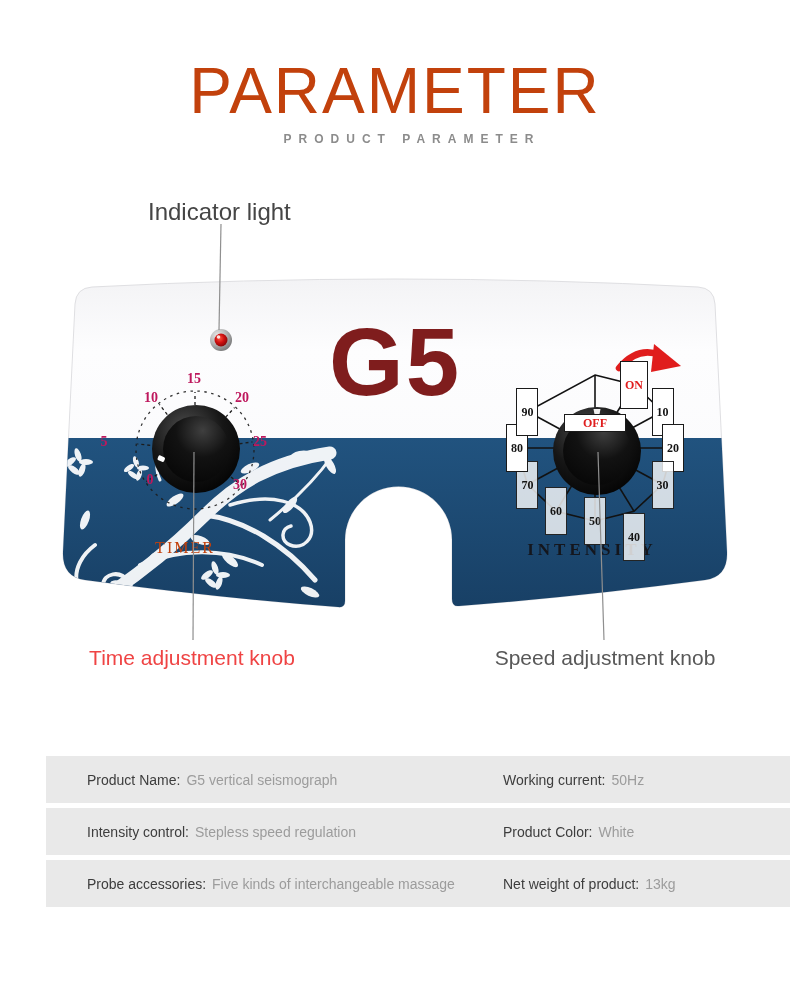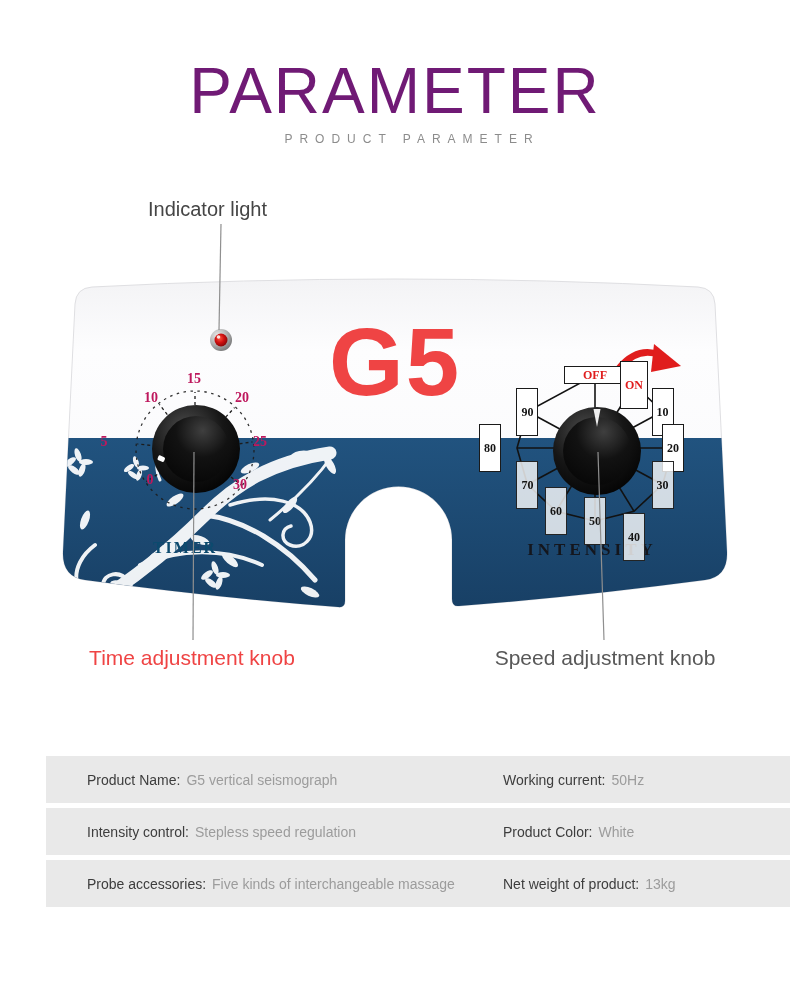--- a/index.html
+++ b/index.html
@@ -8,7 +8,7 @@
 
   
   .title { position:absolute; left:0; right:0; top:54px; text-align:center;
-           font-size:64px; font-weight:400; color:#701a75; letter-spacing:2px; }
+           font-size:64px; font-weight:400; color:#c2410c; letter-spacing:2px; }
   .subtitle { position:absolute; left:0; right:0; top:132px; text-align:center;
               font-size:12px; font-weight:400; color:#8c8c8c; letter-spacing:7px;margin-left:34px; }
 

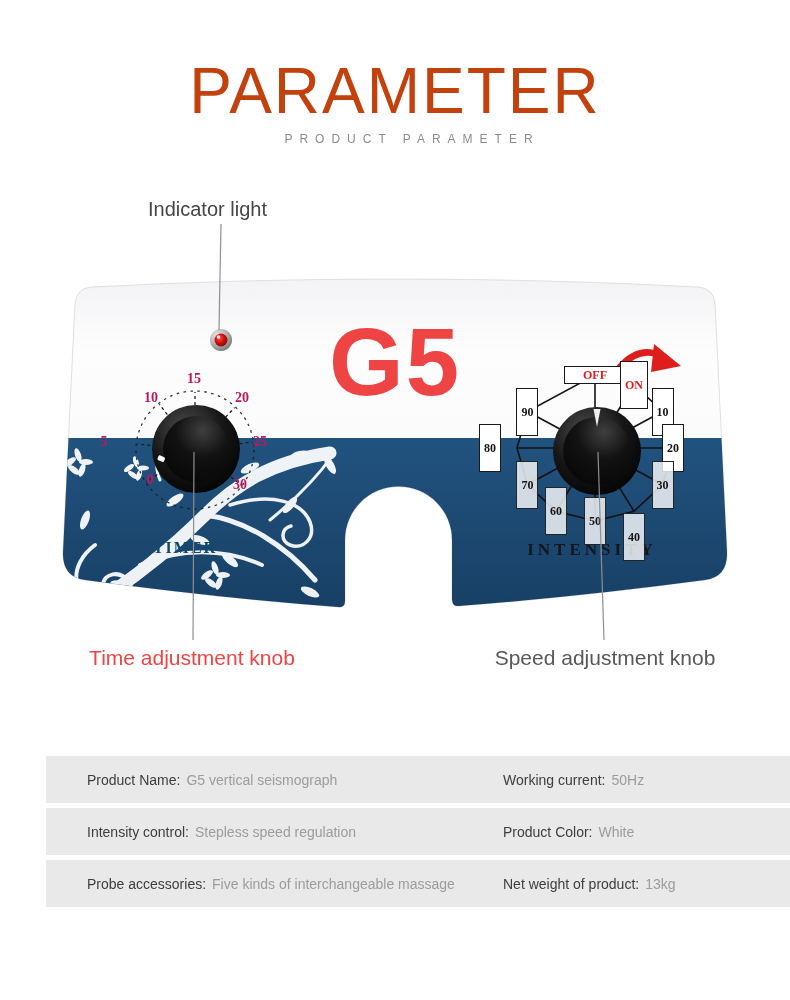--- a/index.html
+++ b/index.html
@@ -10,7 +10,7 @@
   .title { position:absolute; left:0; right:0; top:54px; text-align:center;
            font-size:64px; font-weight:400; color:#c2410c; letter-spacing:2px; }
   .subtitle { position:absolute; left:0; right:0; top:132px; text-align:center;
-              font-size:12px; font-weight:400; color:#8c8c8c; letter-spacing:7px;margin-left:34px; }
+              font-size:12px; font-weight:700; color:#8c8c8c; letter-spacing:7px;margin-left:34px; }
 
   
   .callout { position:absolute; color:#4c4c4c; }

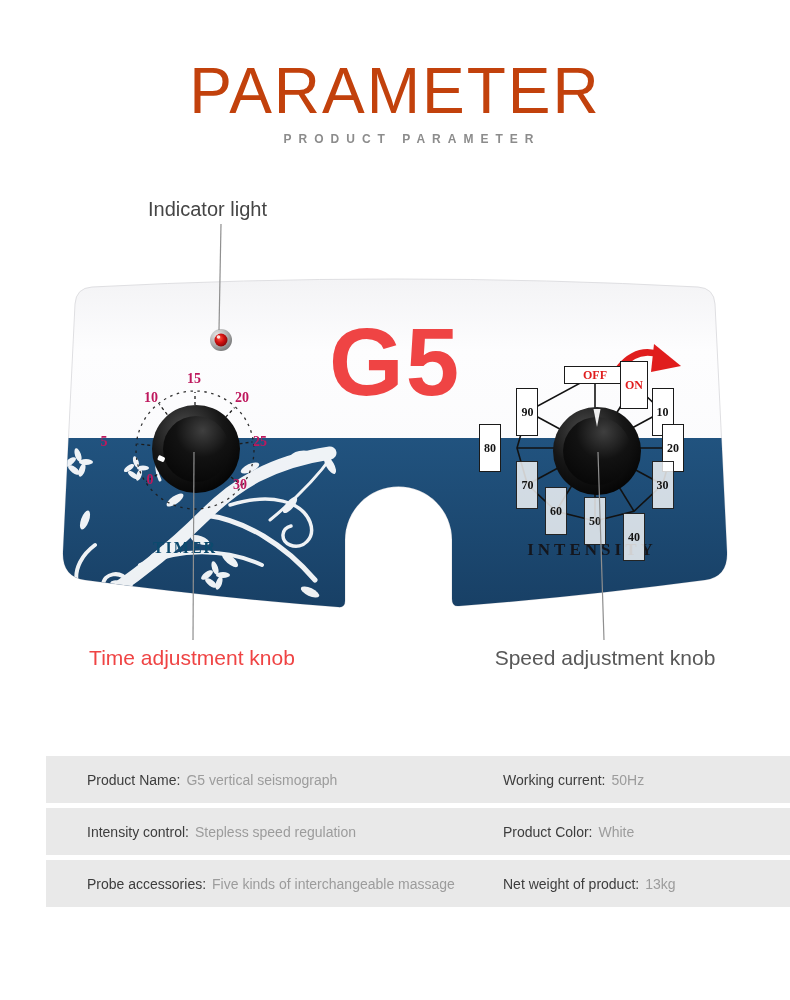--- a/index.html
+++ b/index.html
@@ -14,7 +14,7 @@
 
   
   .callout { position:absolute; color:#4c4c4c; }
-  .callout.indicator { left:148px; top:198px; font-size:20px; color:#454545; }
+  .callout.indicator { left:148px; top:198px; font-size:24px; color:#454545; }
   .callout.time  { left:0px;  width:384px; top:646px; text-align:center; font-size:21px; color:#ef4444; }
   .callout.speed { left:450px; width:310px; top:646px; text-align:center; font-size:21px; color:#585858; }
 

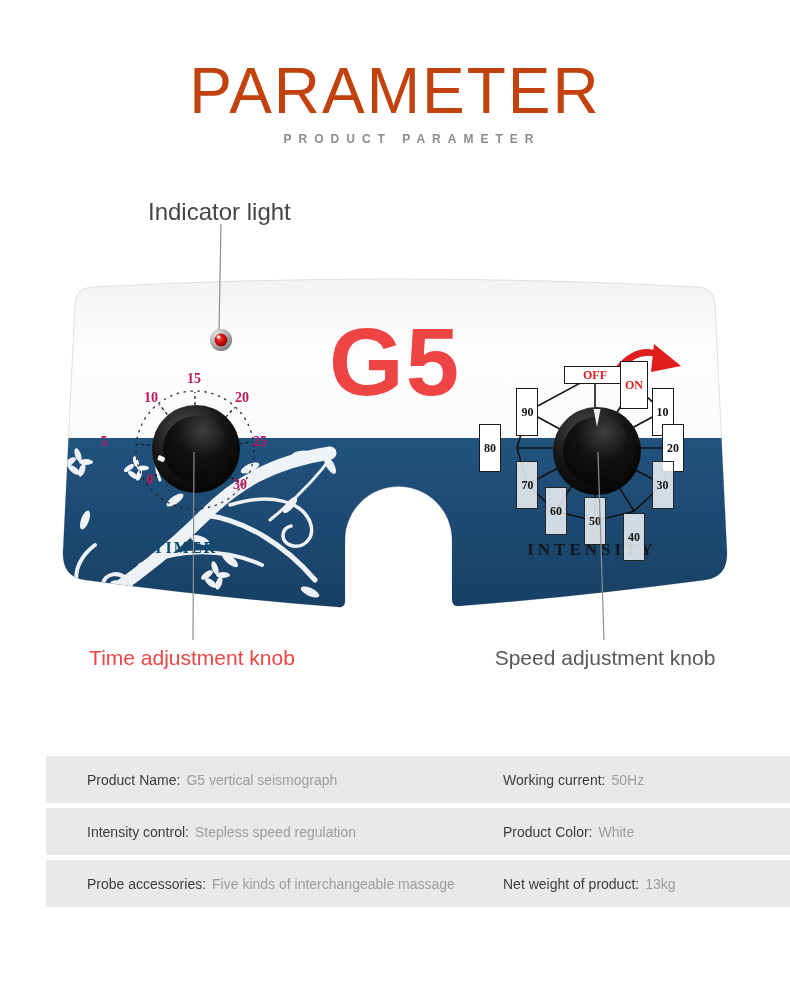--- a/index.html
+++ b/index.html
@@ -24,7 +24,7 @@
 
   
   .brand { position:absolute; left:295px; top:320px; width:200px; text-align:center;
-           font-size:96px; line-height:84px; font-weight:bold; letter-spacing:2px; color:#ef4444; }
+           font-size:96px; line-height:84px; font-weight:bold; letter-spacing:2px; color:#7f1d1d; }
   .dial-name { position:absolute; text-align:center; font-family:"Liberation Serif",serif; }
   .dial-name.timer { left:115px; top:539px; width:140px; font-size:16px; font-weight:700;
                      letter-spacing:2px; color:#0c4a6e; }

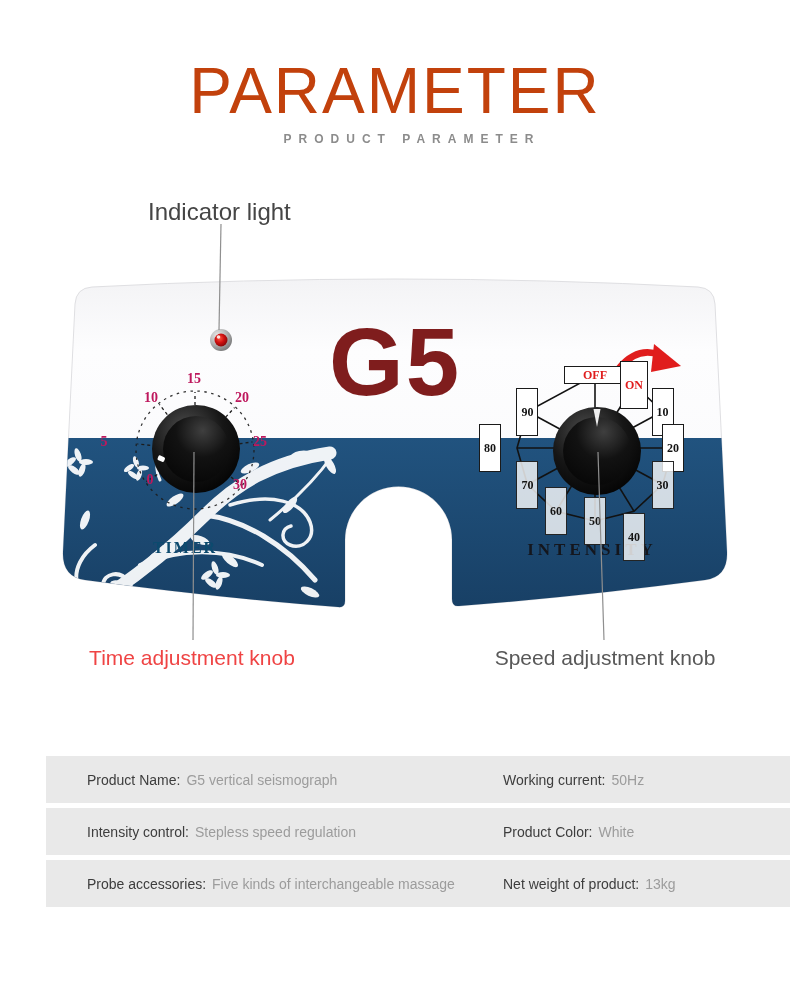--- a/index.html
+++ b/index.html
@@ -40,7 +40,7 @@
              background:#fff; border:1.6px solid #1a1a1a; padding:17px 4px; line-height:12px;
              white-space:nowrap; }
   .int-box.red { color:#e01d1d; }
-  .int-box.off { font-size:12px; padding:2px 18px; }
+  .int-box.off { font-size:12px; padding:2px 18px;margin-top:48px; }
   .int-box.dim { background:rgba(255,255,255,0.8); border-color:rgba(16,16,16,0.9); }
 
   

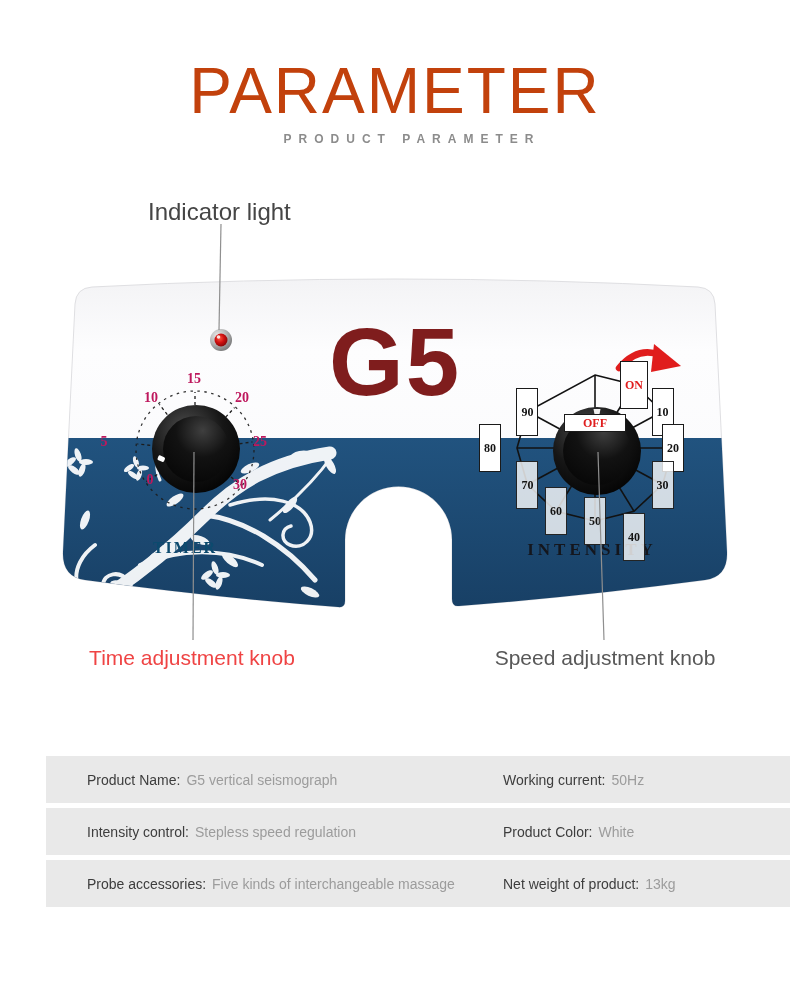--- a/index.html
+++ b/index.html
@@ -226,7 +226,7 @@
       <span class="int-box dim" style="left: 595px; top: 521px;">50</span>
       <span class="int-box dim" style="left: 556px; top: 511.22px;">60</span>
       <span class="int-box dim" style="left: 527.45px; top: 484.5px;">70</span>
-      <span class="int-box" style="left: 490px; top: 448px; text-align: center;">80</span>
+      <span class="int-box" style="left: 517px; top: 448px; text-align: center;">80</span>
       <span class="int-box" style="left: 527.45px; top: 411.5px;">90</span>
     </div>
 

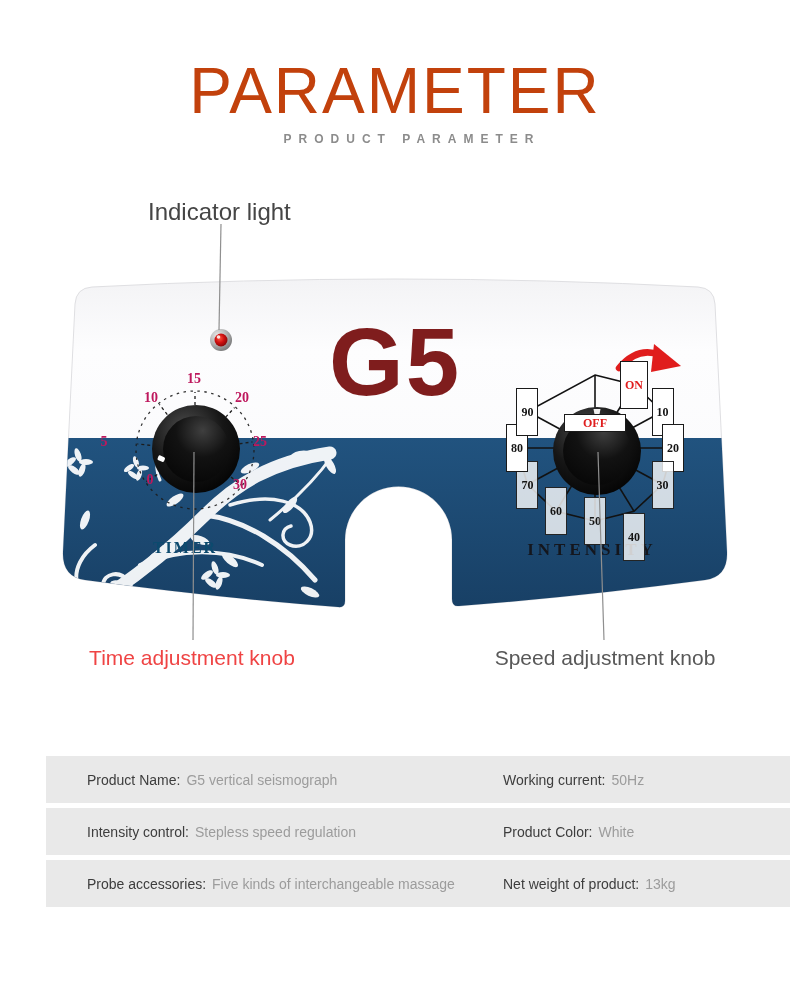--- a/index.html
+++ b/index.html
@@ -26,8 +26,8 @@
   .brand { position:absolute; left:295px; top:320px; width:200px; text-align:center;
            font-size:96px; line-height:84px; font-weight:bold; letter-spacing:2px; color:#7f1d1d; }
   .dial-name { position:absolute; text-align:center; font-family:"Liberation Serif",serif; }
-  .dial-name.timer { left:115px; top:539px; width:140px; font-size:16px; font-weight:700;
-                     letter-spacing:2px; color:#0c4a6e; }
+  .dial-name.timer { left:115px; top:539px; width:140px; font-size:16px; font-weight:400;
+                     letter-spacing:2px; color:#c2410c; }
   .dial-name.intensity { left:502px; top:540px; width:180px; font-size:17px; font-weight:600;
                          letter-spacing:4px; color:#14161d; }
 

